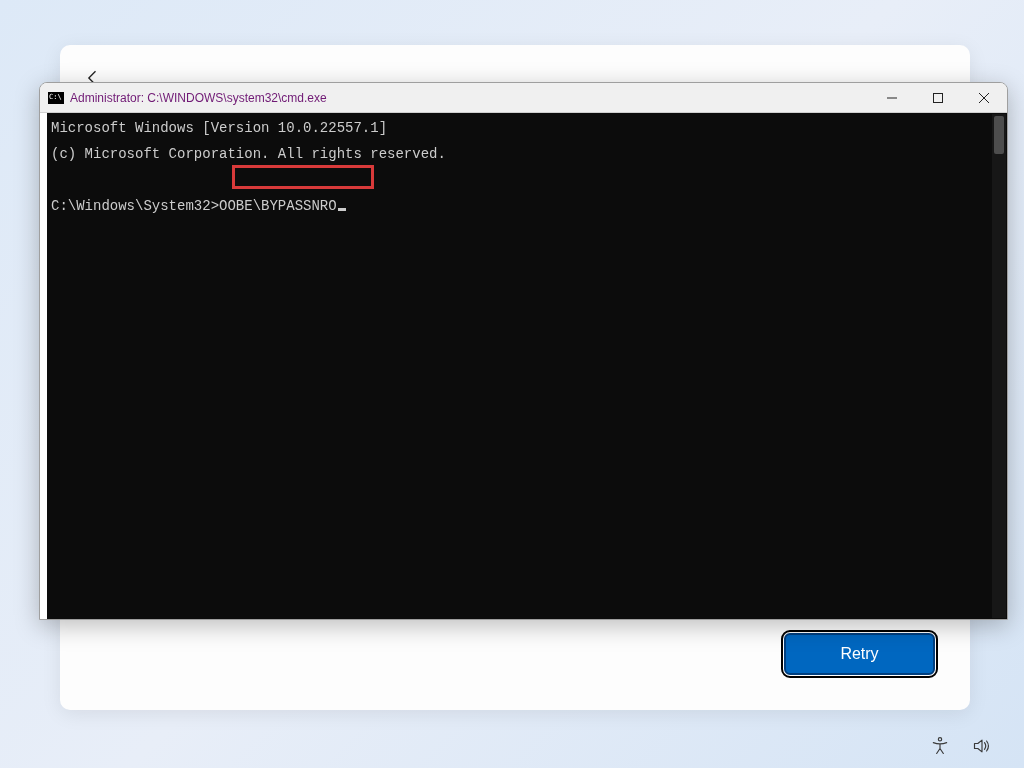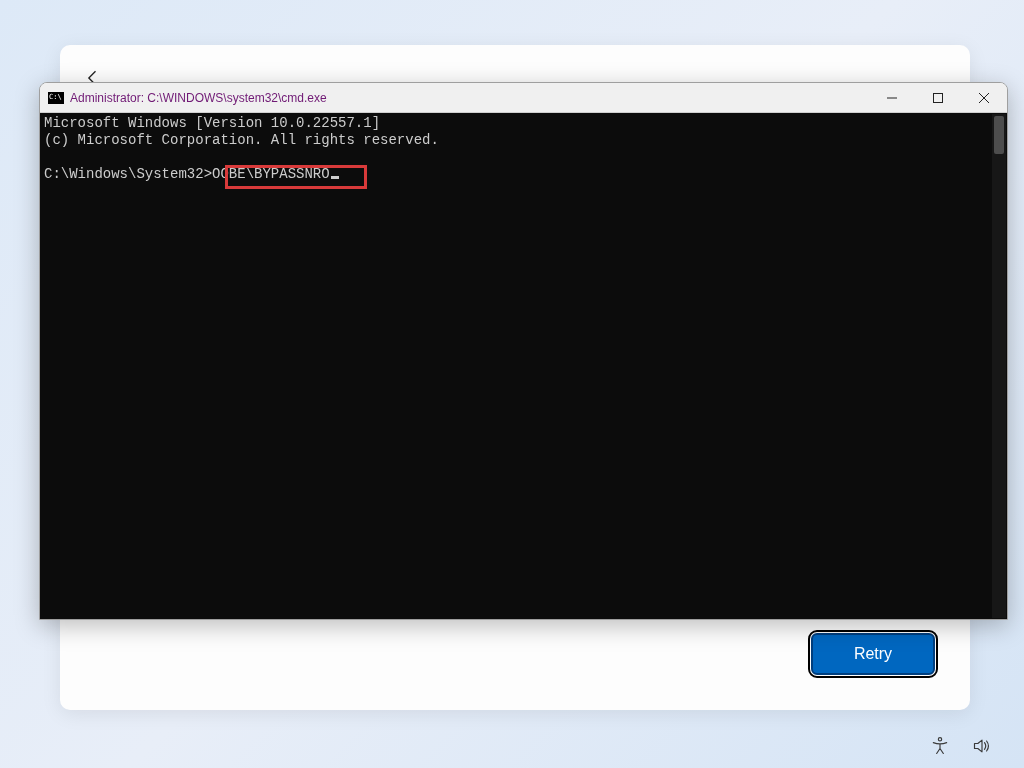--- a/index.html
+++ b/index.html
@@ -97,10 +97,11 @@
     color: #cccccc;
     font-family: Consolas, "Courier New", monospace;
     font-size: 14px;
-    line-height: 17px;
+    line-height: 26px;
     padding: 2px 4px 2px 4px;
     position: relative;
     white-space: pre;
+    margin-left: 7px;
   }
   .scrollbar-track {
     position: absolute;

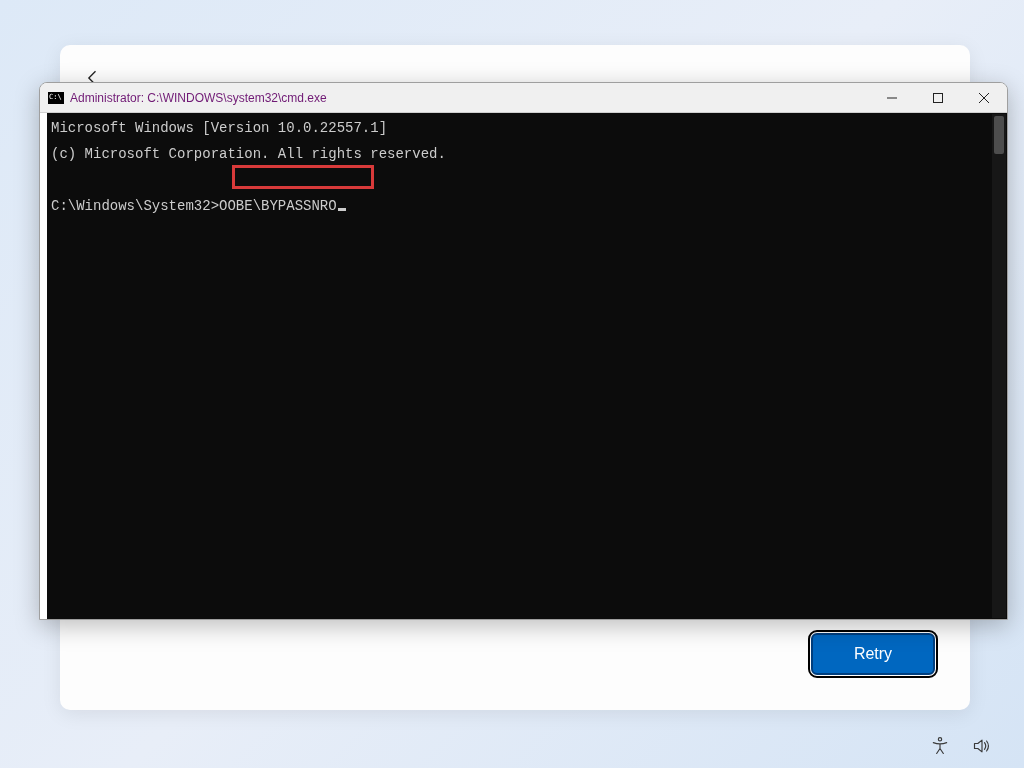--- a/index.html
+++ b/index.html
@@ -33,7 +33,7 @@
   .retry-btn {
     position: absolute;
     right: 35px; bottom: 35px;
-    width: 124px; height: 42px;
+    width: 151px; height: 42px;
     background: #0067c0;
     color: #fff;
     border: 2px solid #003e7e;

